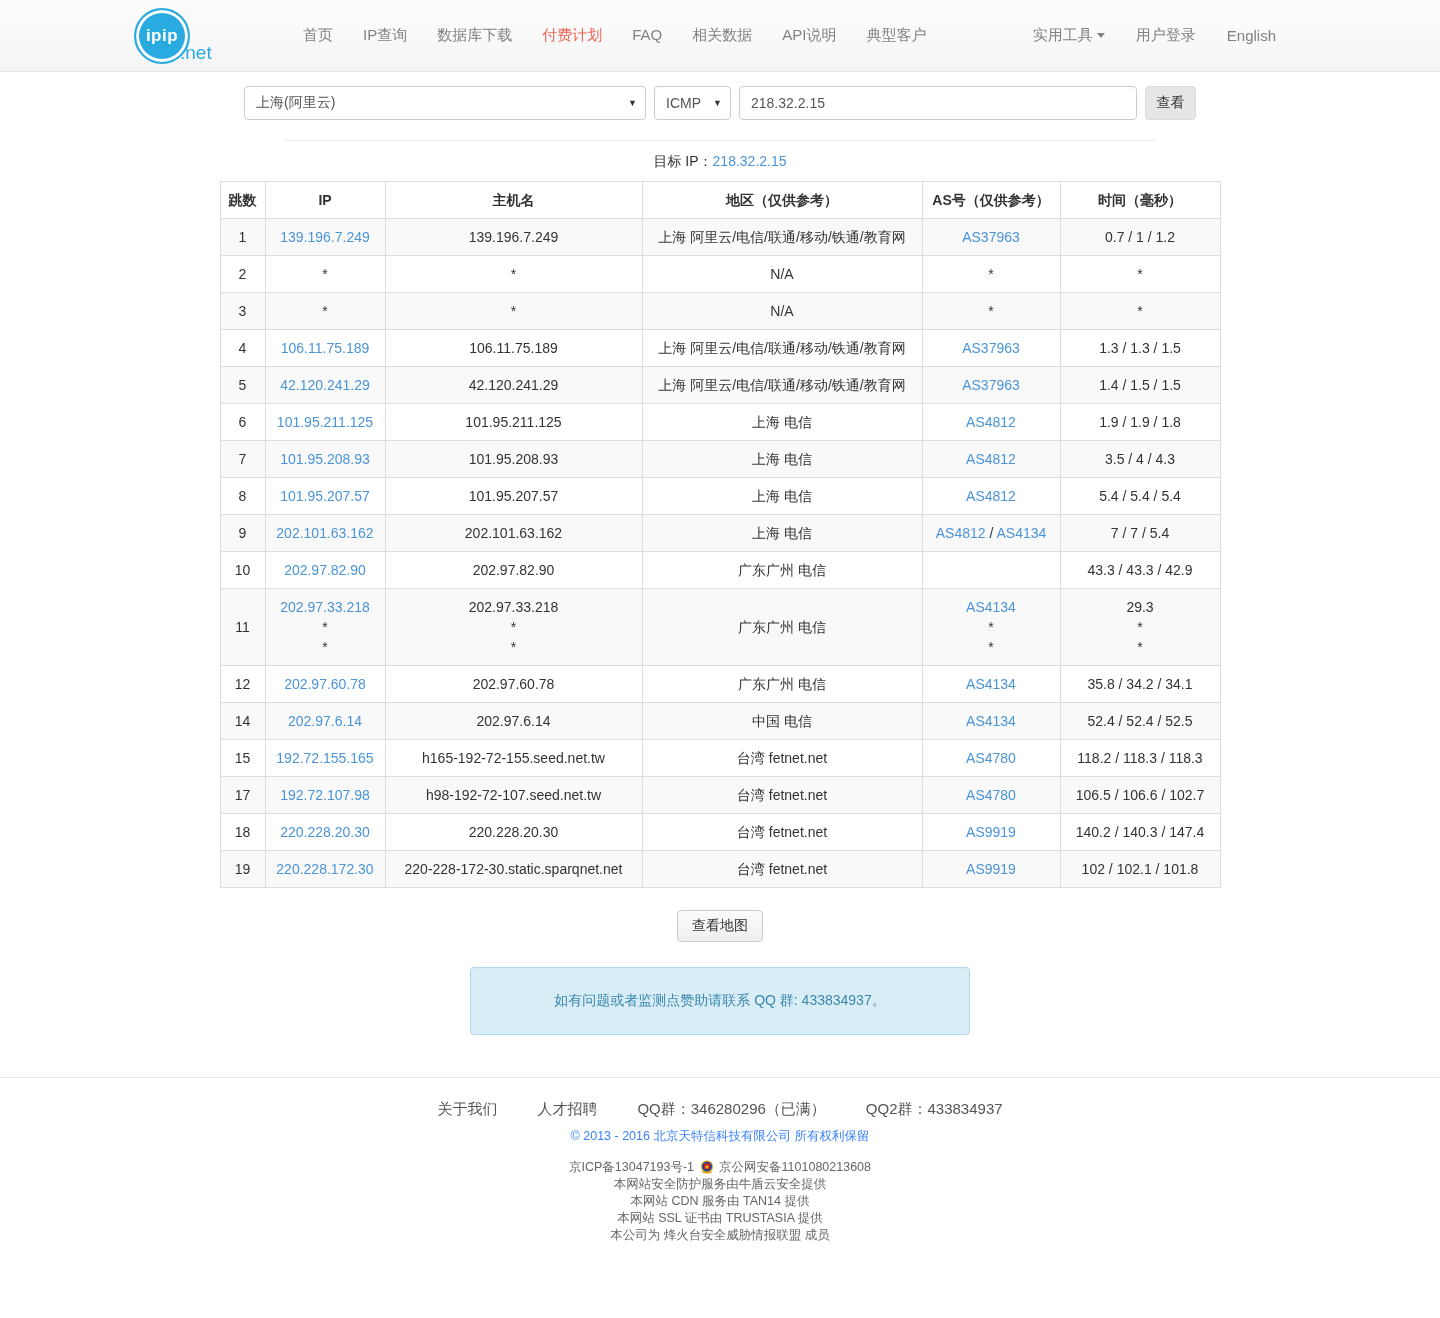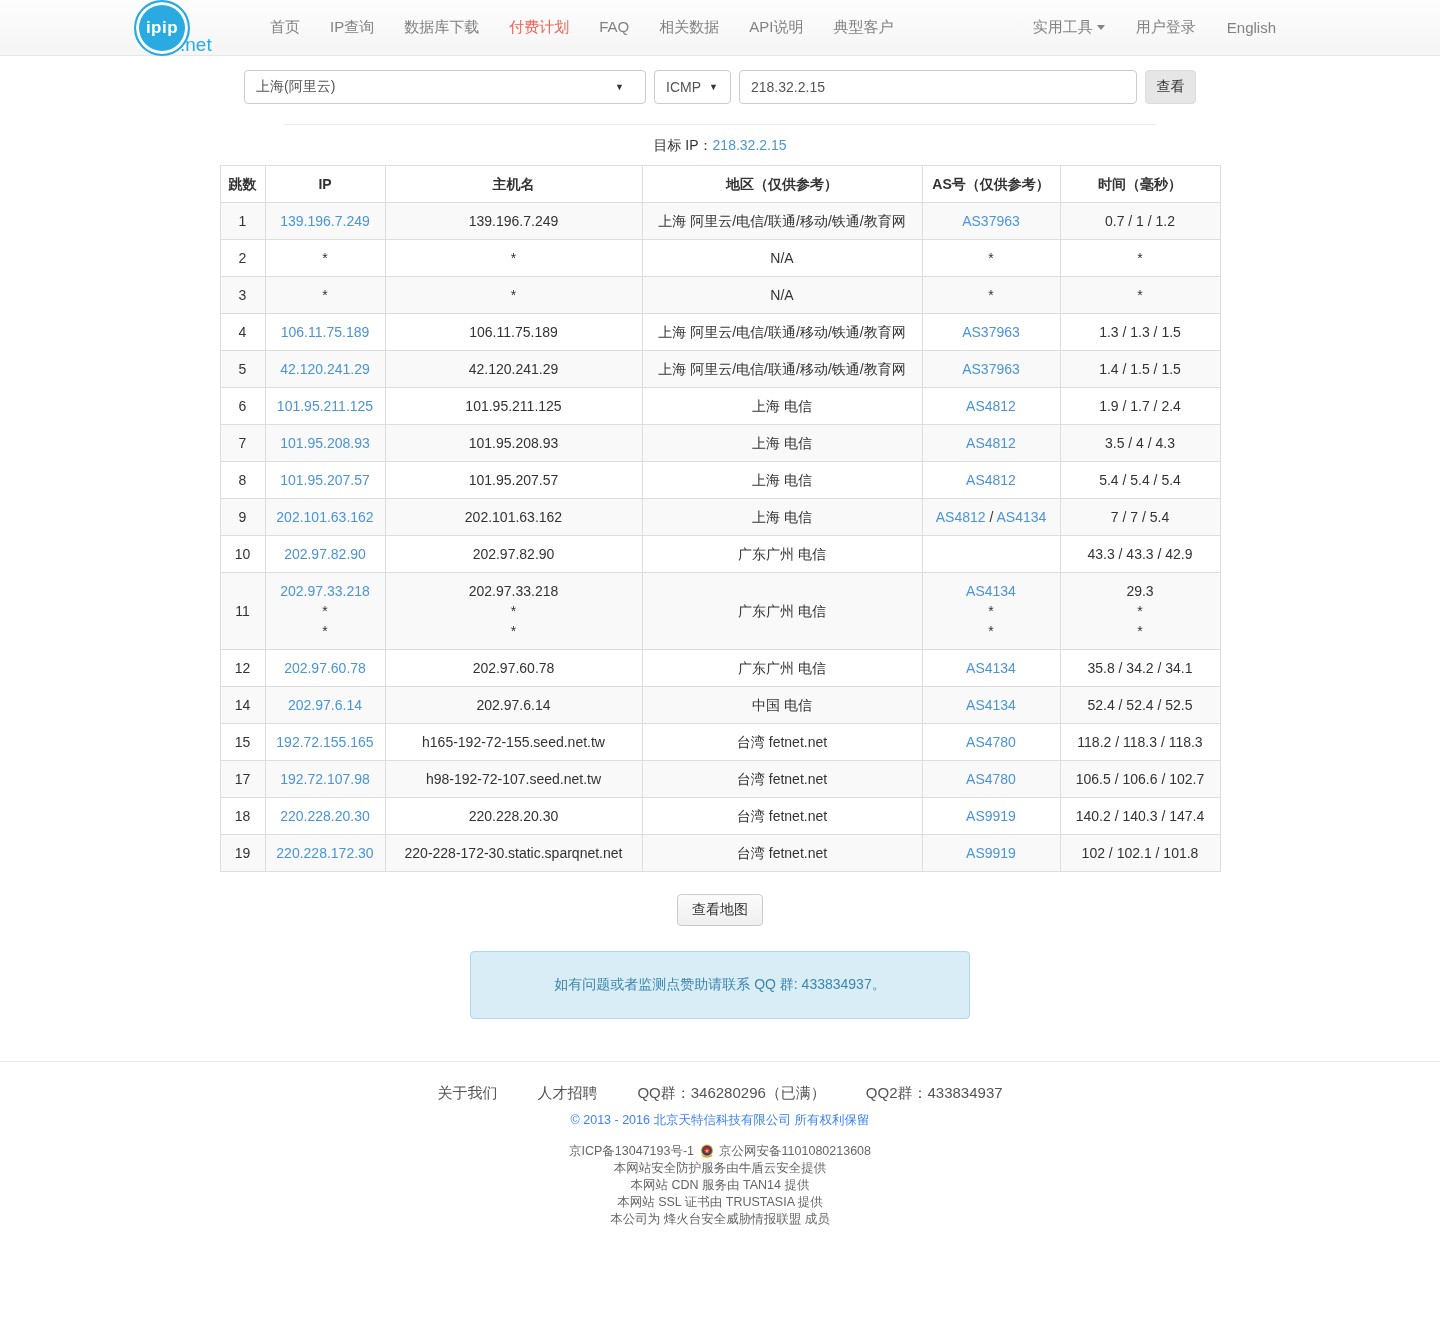--- a/index.html
+++ b/index.html
@@ -15,11 +15,12 @@
 
   
   .navbar {
-    height: 56px;
+    height: 72px;
     background: linear-gradient(180deg, #fdfdfd, #f5f5f5);
     border-bottom: 1px solid #e7e7e7;
     display: flex; align-items: center;
     padding: 0 164px 0 132px;
+    gap: 33px;
   }
   .logo { position: relative; width: 90px; height: 72px; flex: none; }
   .logo-disc {

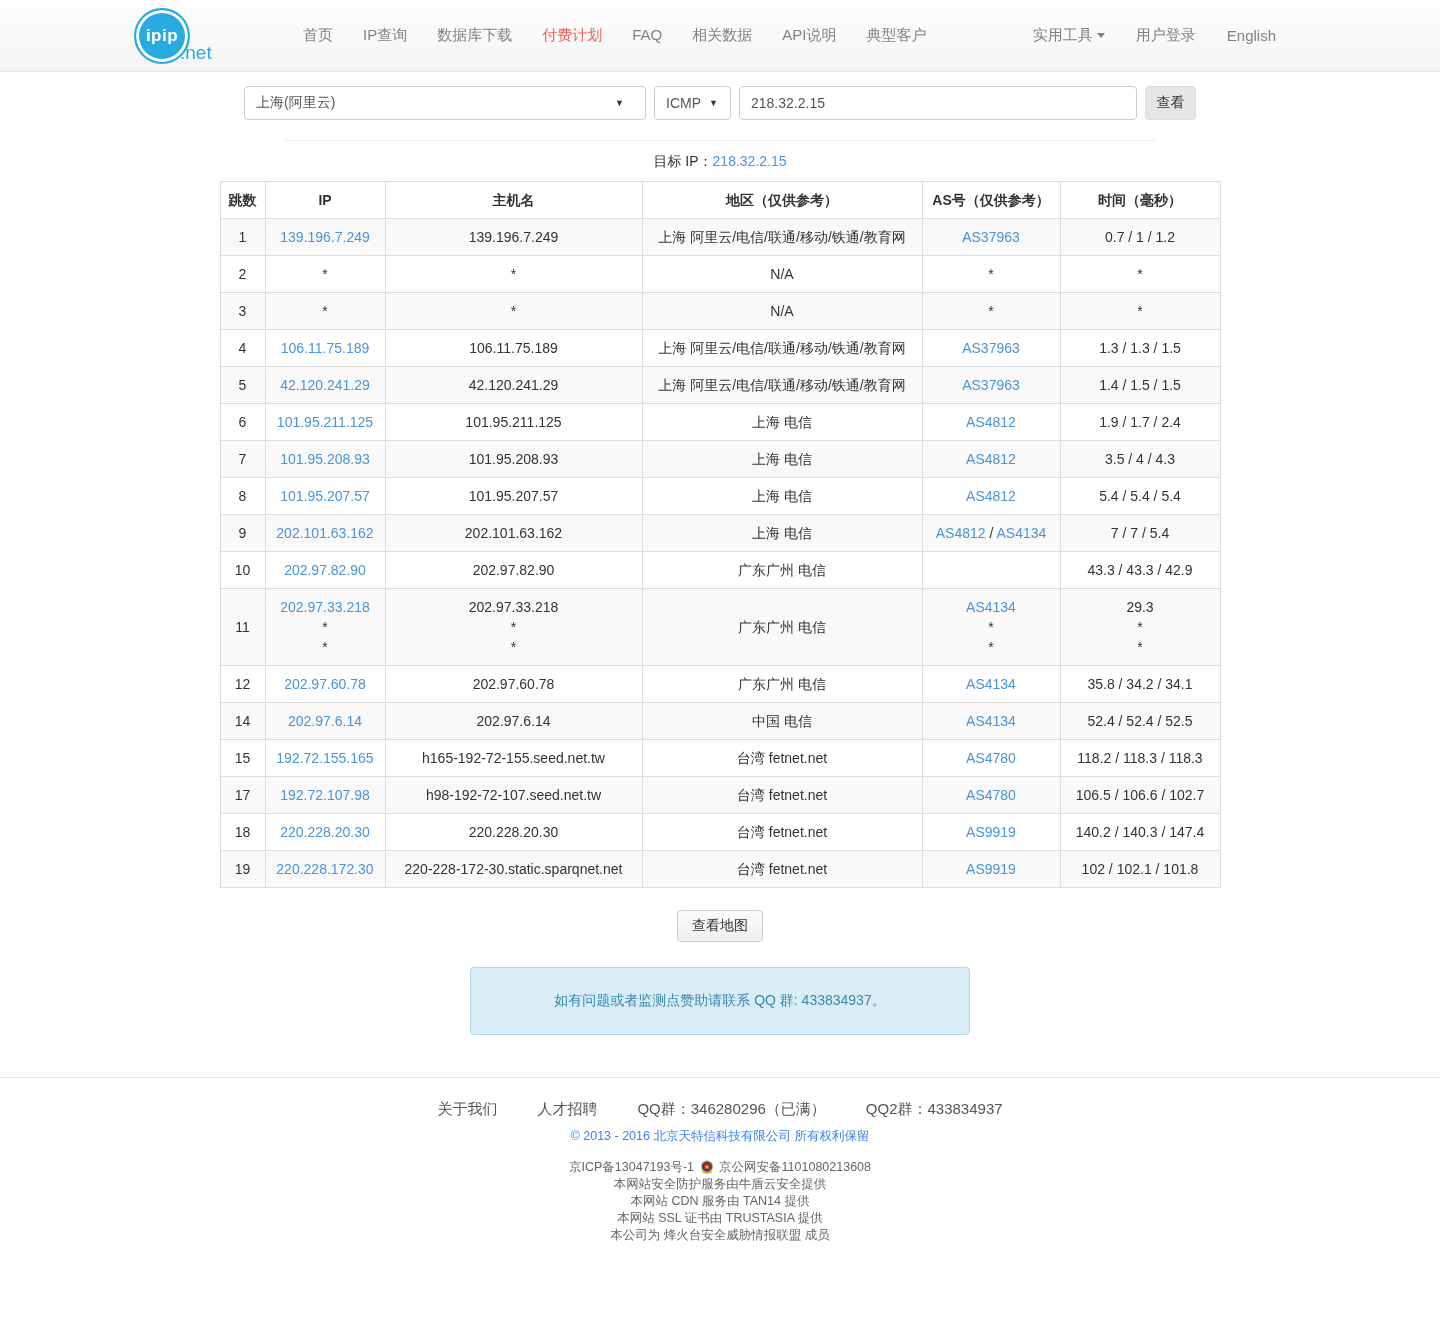--- a/index.html
+++ b/index.html
@@ -48,7 +48,7 @@
   .fake-select {
     height: 34px; border: 1px solid #ccc; border-radius: 4px; background: #fff;
     display: flex; align-items: center; justify-content: space-between;
-    padding: 0 21px 0 11px; font-size: 14px; color: #555; cursor: pointer;
+    padding: 0 8px 0 11px; font-size: 14px; color: #555; cursor: pointer;
   }
   .fake-select .arrow { font-size: 9px; color: #333; margin-left: 8px; }
   .sel-location { width: 402px; }

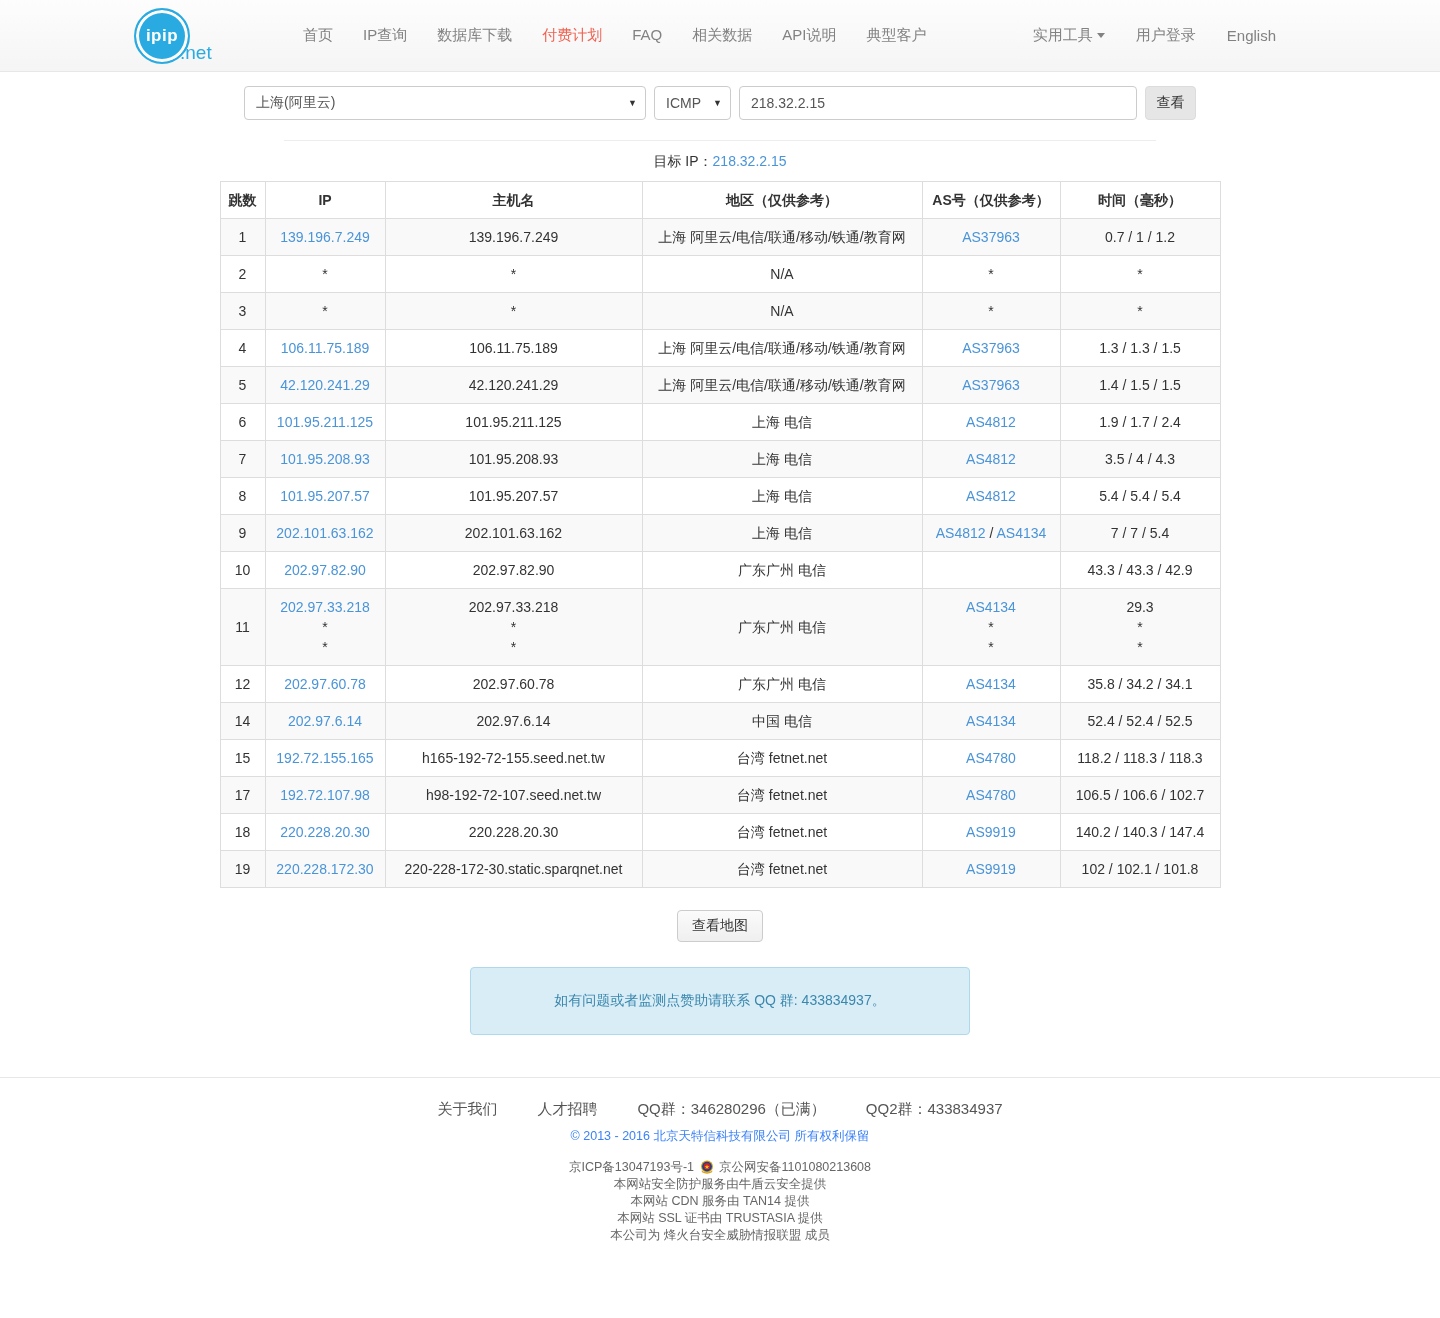--- a/index.html
+++ b/index.html
@@ -273,7 +273,7 @@
           <div><a href="#">AS4812</a></div>
         </td>
         <td>
-          <div>1.9 / 1.7 / 2.4</div>
+          <div>1.9 / 1.9 / 1.8</div>
         </td>
       </tr>
       <tr>

